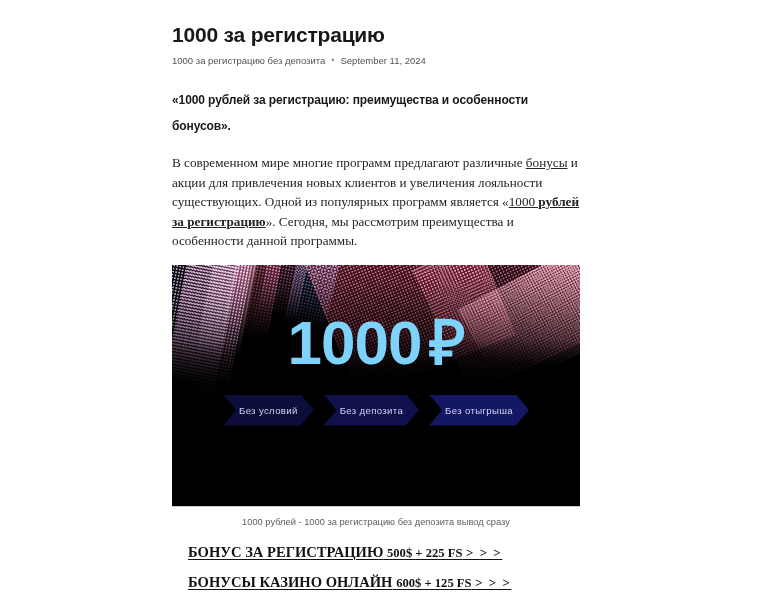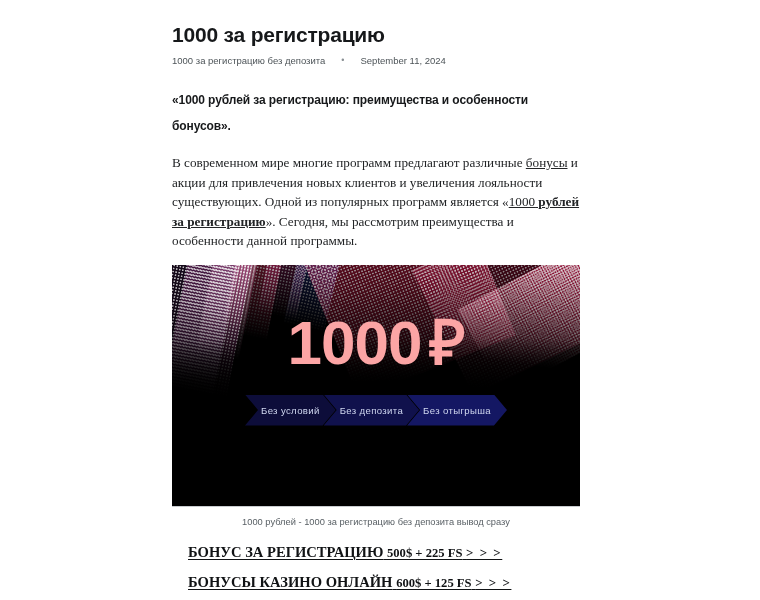--- a/index.html
+++ b/index.html
@@ -49,7 +49,7 @@
     margin: 0 0 20px 0;
     display: flex;
     align-items: flex-end;
-    gap: 16px;
+    gap: 6px;
     white-space: nowrap;
   }
   .post-meta .meta-cat { color: #4d5458; }

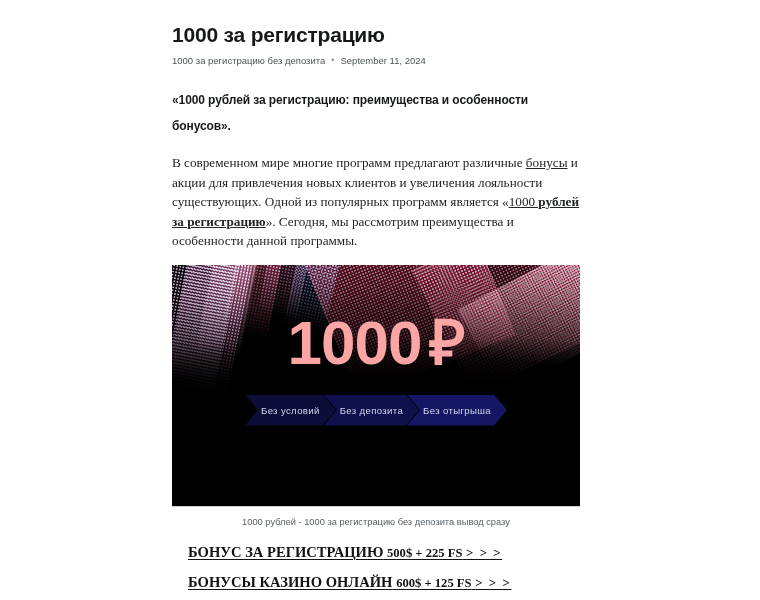--- a/index.html
+++ b/index.html
@@ -218,7 +218,7 @@
     font-weight: 700;
     line-height: 62px;
     letter-spacing: -1px;
-    color: #fca5a5;
+    color: #7dd3fc;
     white-space: nowrap;
   }
   .banner-amount .cur { margin-left: 8px; }

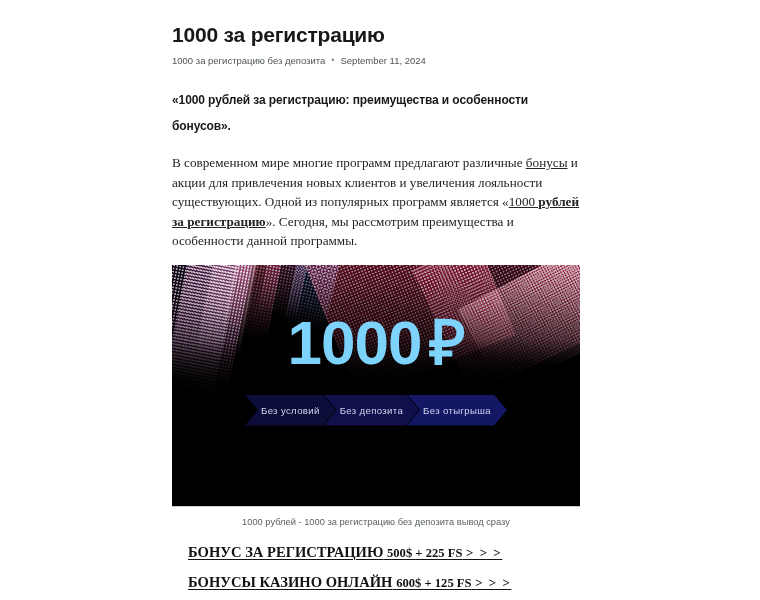--- a/index.html
+++ b/index.html
@@ -239,6 +239,7 @@
     display: flex;
     align-items: flex-end;
     height: 31px;
+    gap: 22px;
   }
   .chev {
     position: relative;

